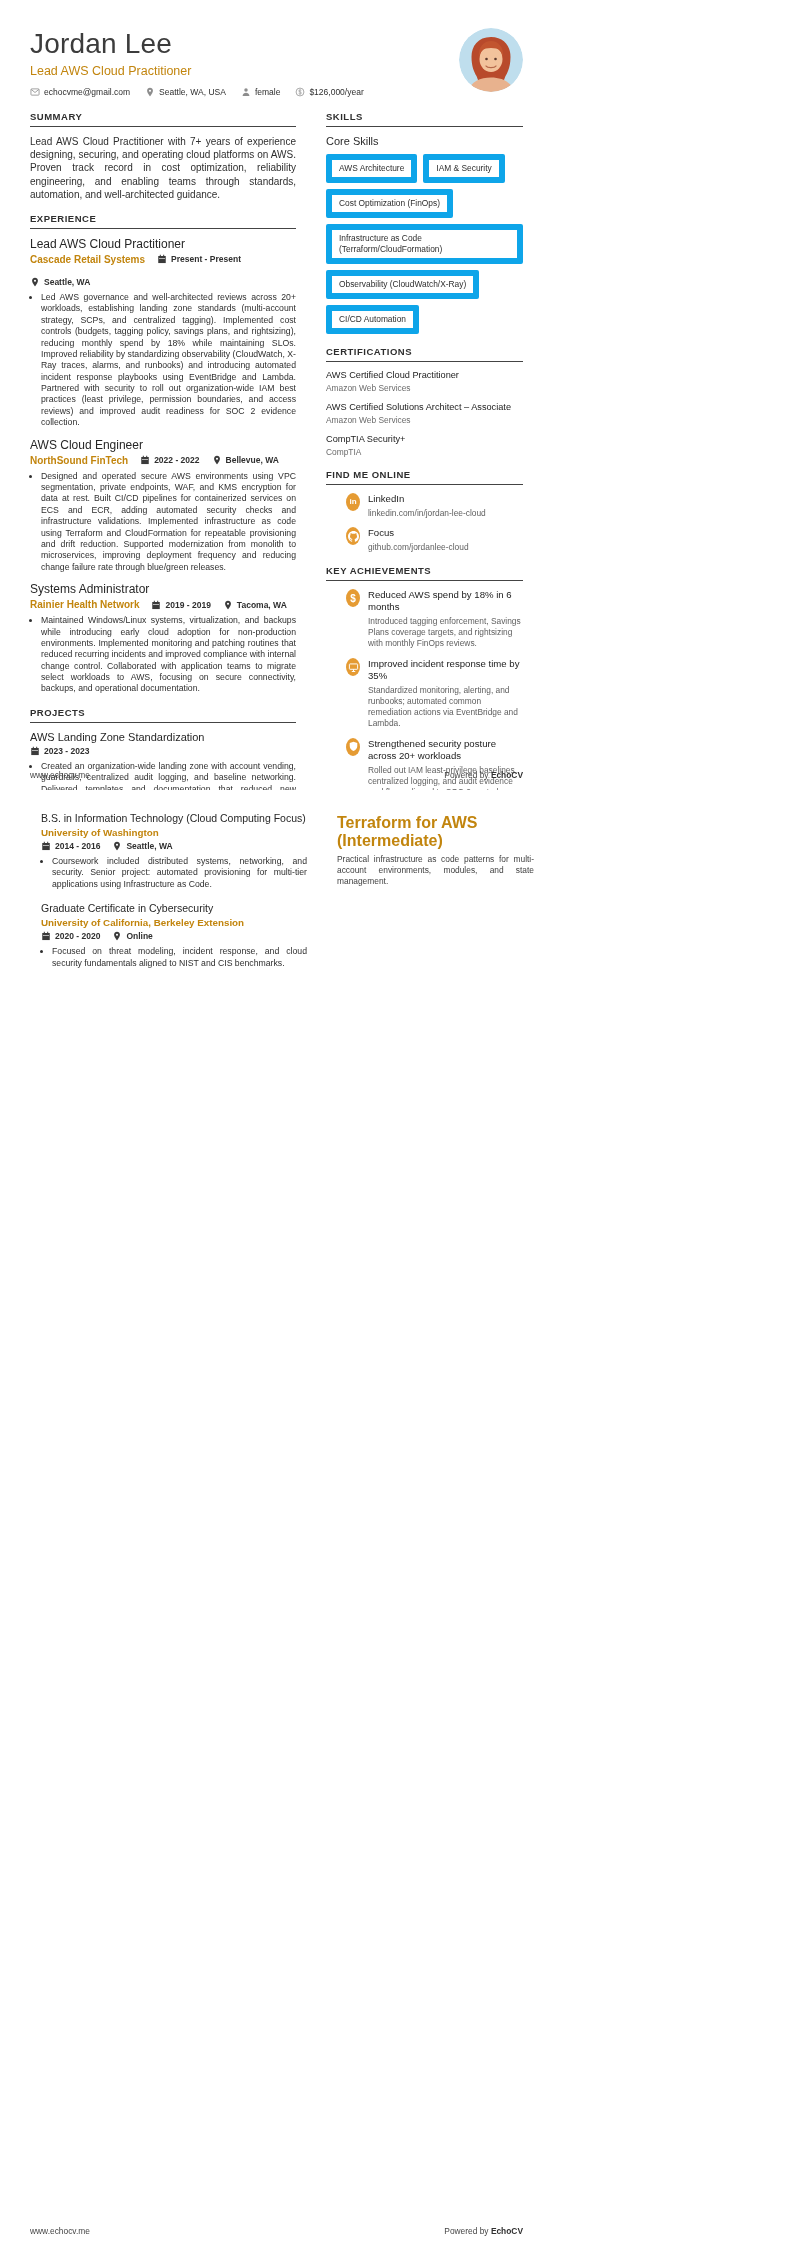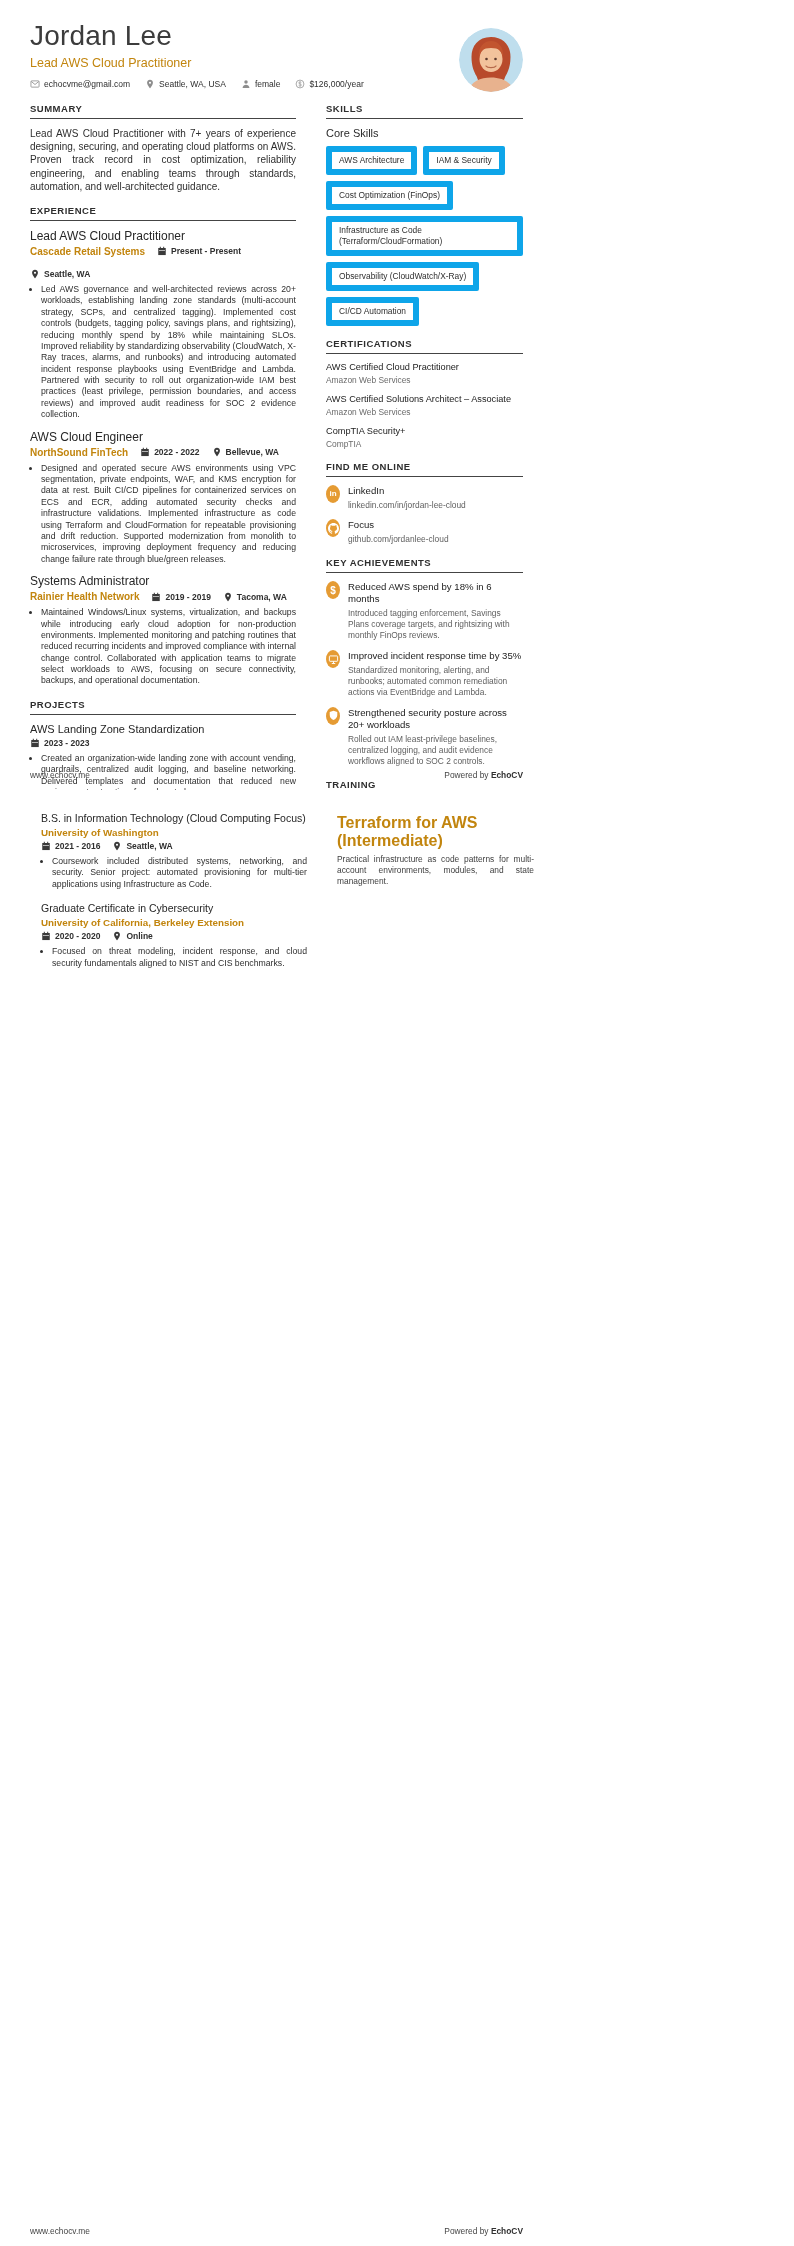--- a/index.html
+++ b/index.html
@@ -12,7 +12,7 @@
   .page { position: relative; width: 553px; background: #fff; }
   .page-1 { height: 790px; overflow: hidden; }
   .page-2 { height: 1456px; overflow: hidden; padding-left: 11px; }
-  .content { padding: 20px 30px 0 30px; }
+  .content { padding: 28px 30px 0 30px; }
   .p2-content { padding: 22px 30px 0 30px; }
   .cols { display: flex; gap: 30px; }
   .col-left { width: 266px; flex: none; }

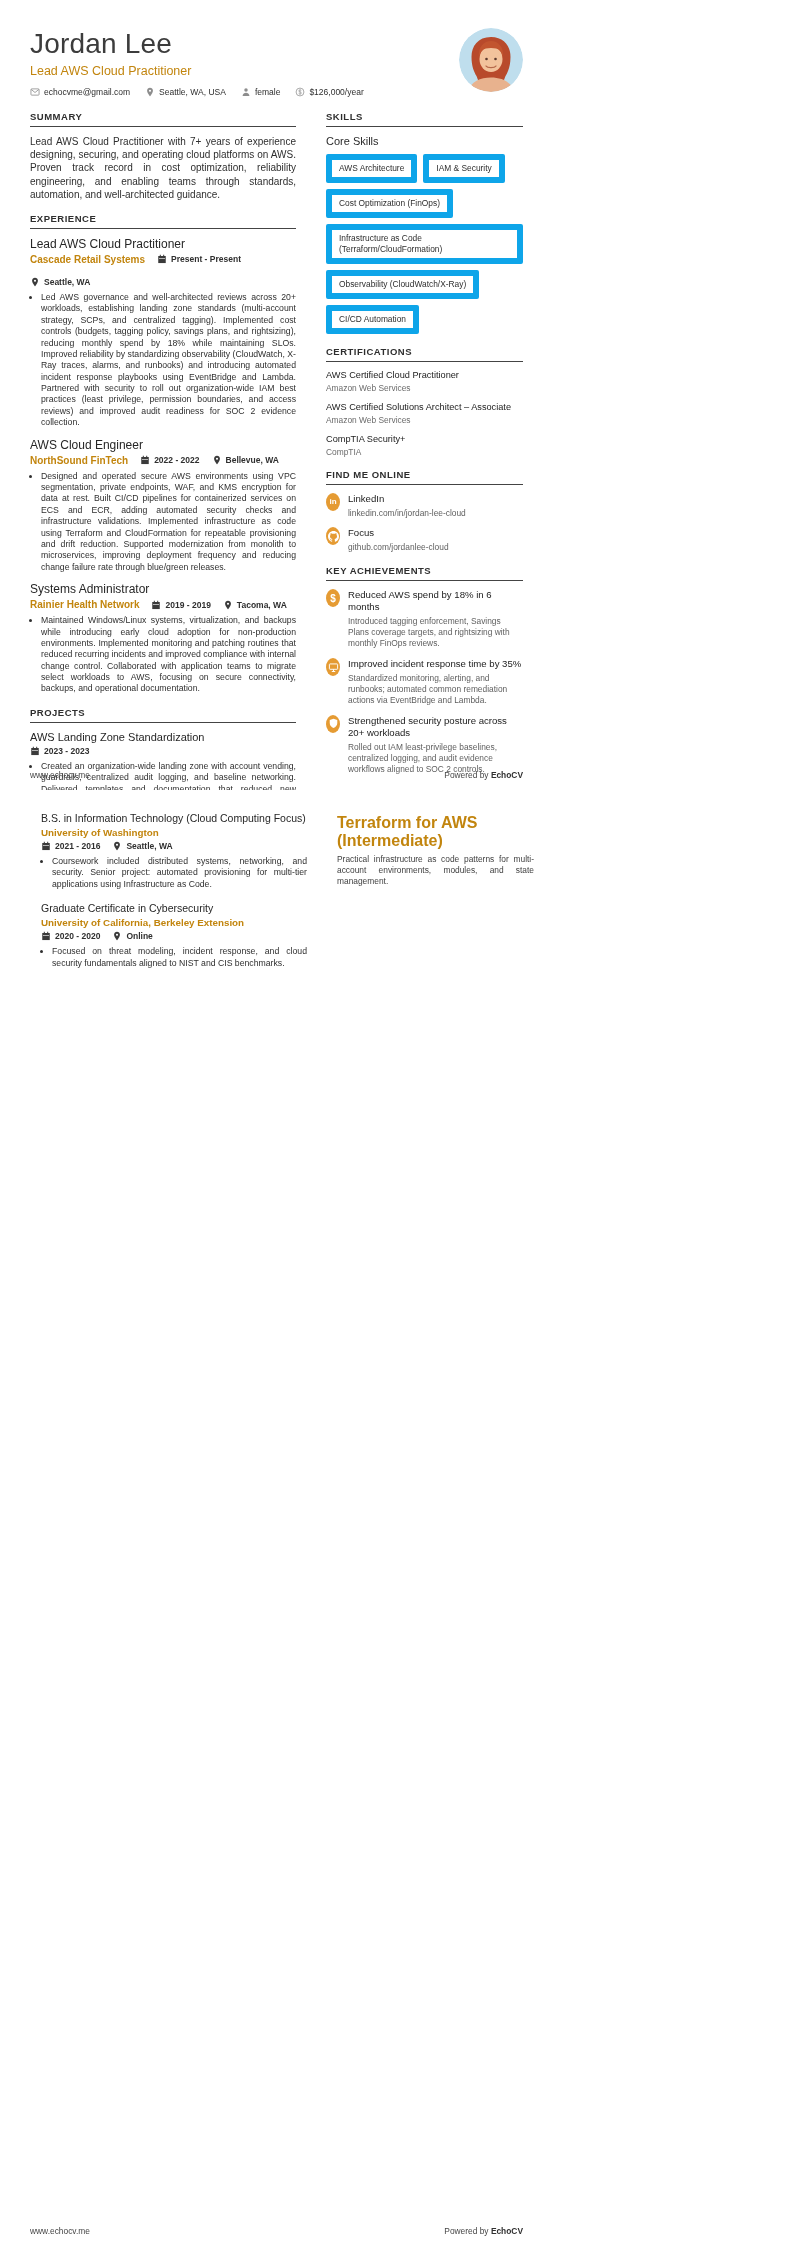--- a/index.html
+++ b/index.html
@@ -64,7 +64,7 @@
   .icon-row { display: flex; gap: 8px; margin-bottom: 9px; align-items: flex-start; }
   .badge {
     width: 14px; height: 18px; border-radius: 50%; background: #e59b33; flex: none;
-    display: flex; align-items: center; justify-content: center; color: #fff;
+    display: flex; align-items: center; justify-content: center; color: #fff; margin-left: 20px;
   }
   .in-txt { font-size: 8px; font-weight: 700; color: #fff; }
   .dollar-txt { font-size: 10px; font-weight: 700; color: #fff; }

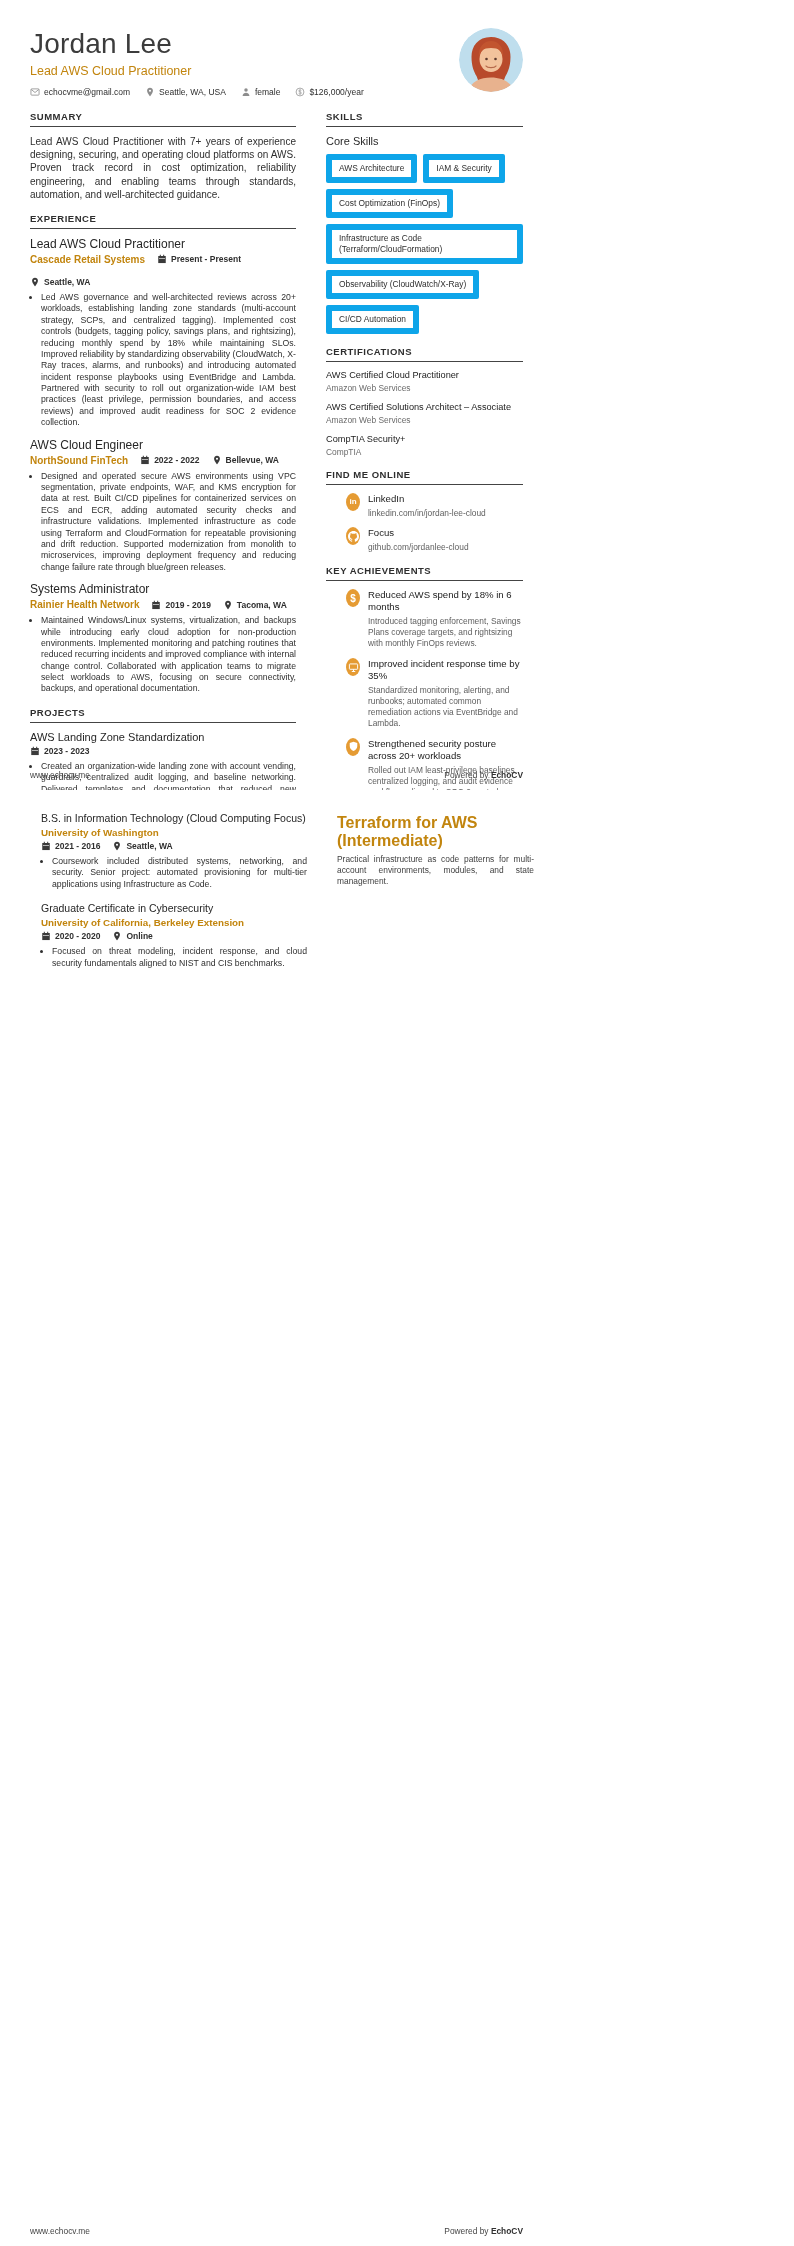--- a/index.html
+++ b/index.html
@@ -385,7 +385,7 @@
                     <path d="M3.2 6.4h9.6v1H3.2z" fill="#fff"></path>
                   </svg>
                 </span>
-                <span>2021 - 2016</span>
+                <span>2014 - 2016</span>
               </span>
             <span class="meta">
                 <span class="mi">

